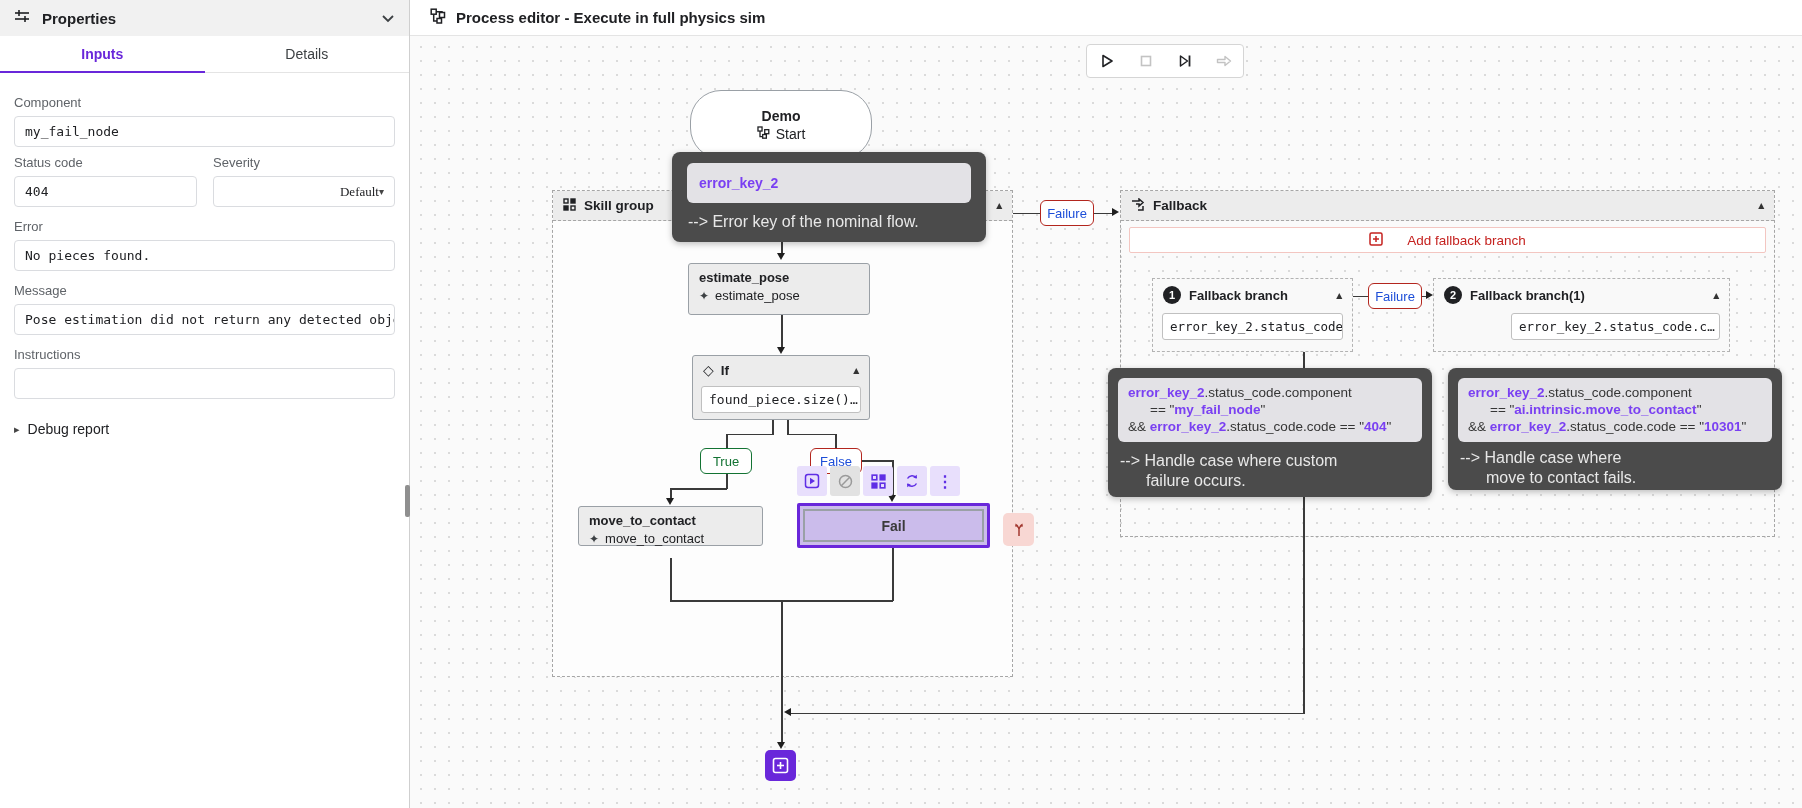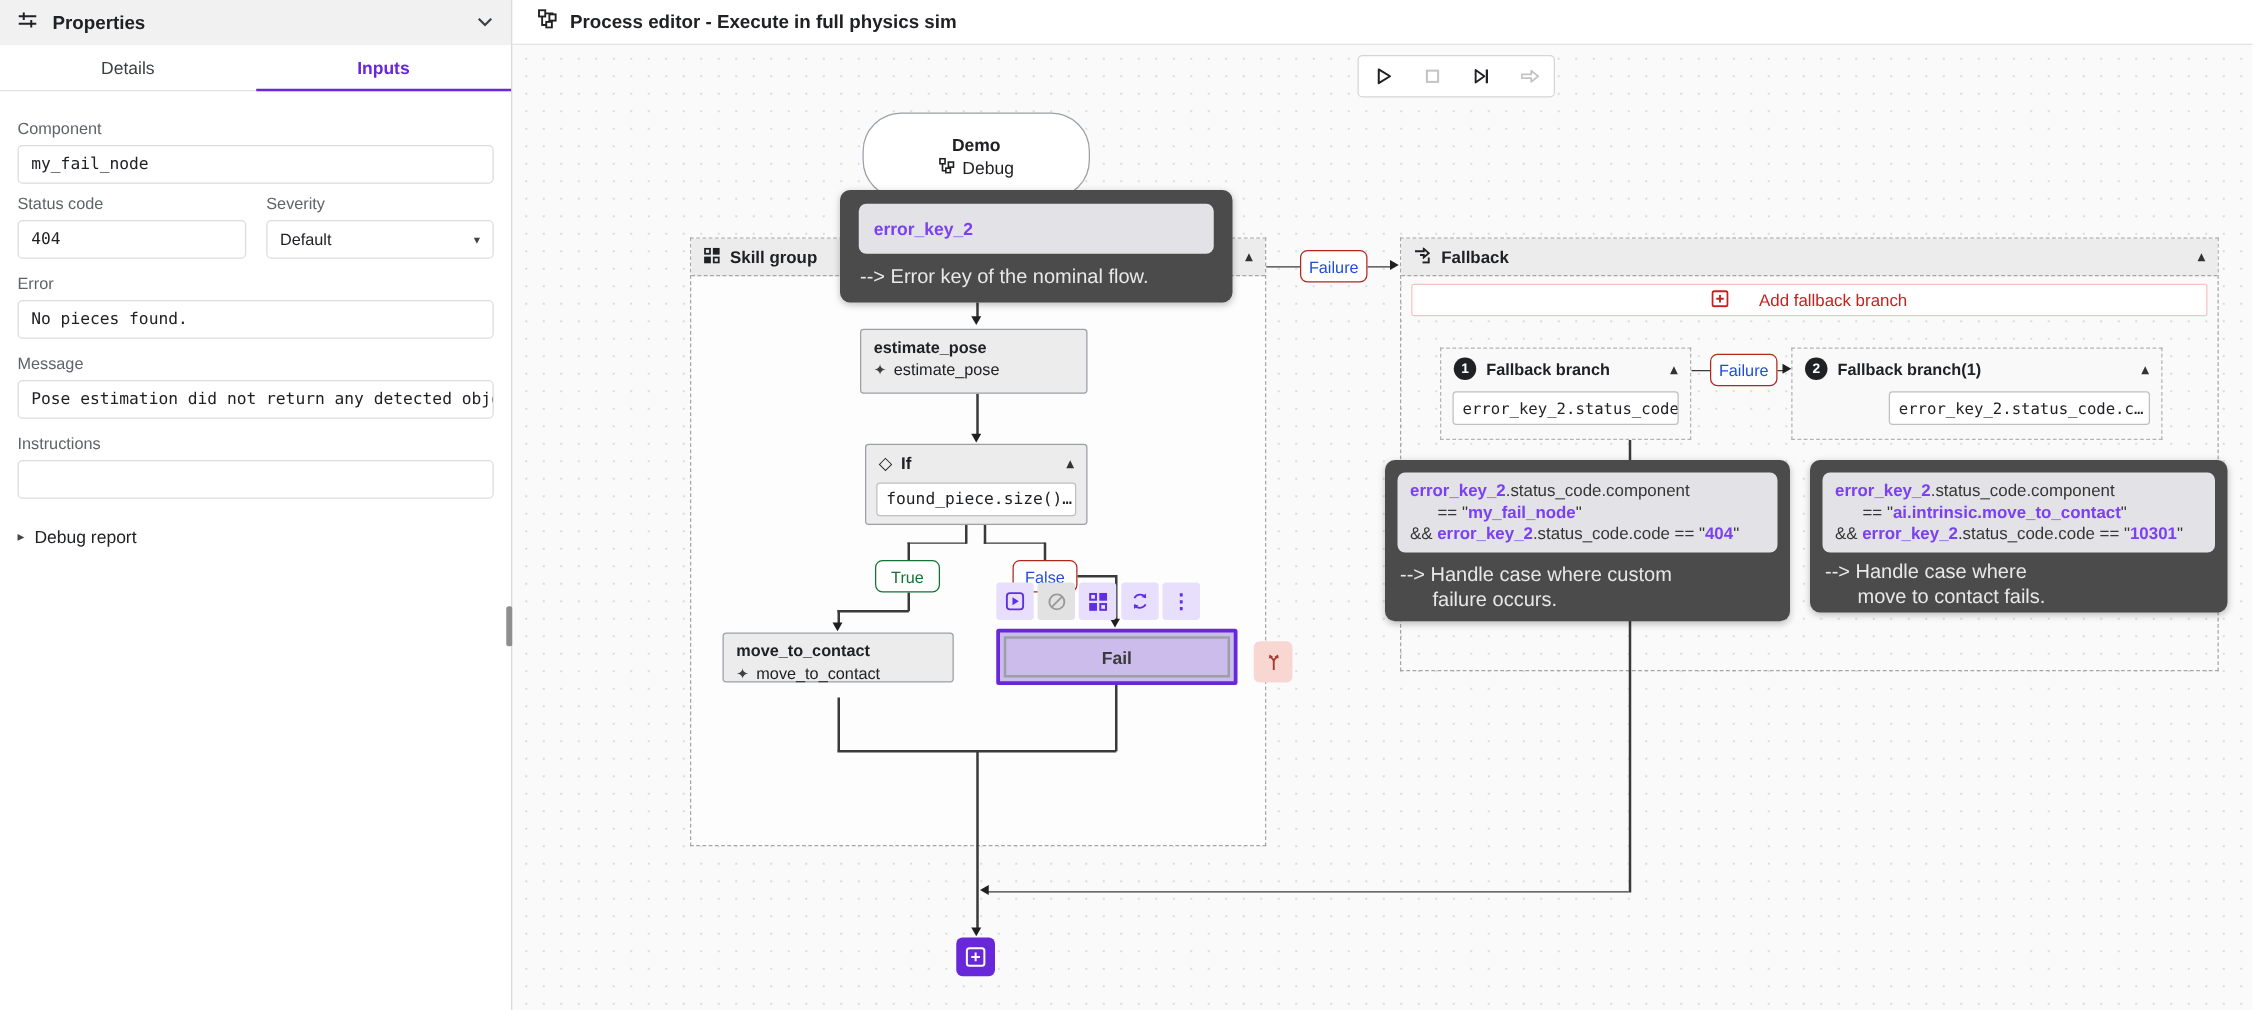--- a/index.html
+++ b/index.html
@@ -138,8 +138,8 @@
     </span>
   </div>
   <div class="tabs">
+    <div class="tab active">Inputs</div>
     <div class="tab">Details</div>
-    <div class="tab active">Inputs</div>
   </div>
   <div class="form">
     <div class="f-label">Component</div>

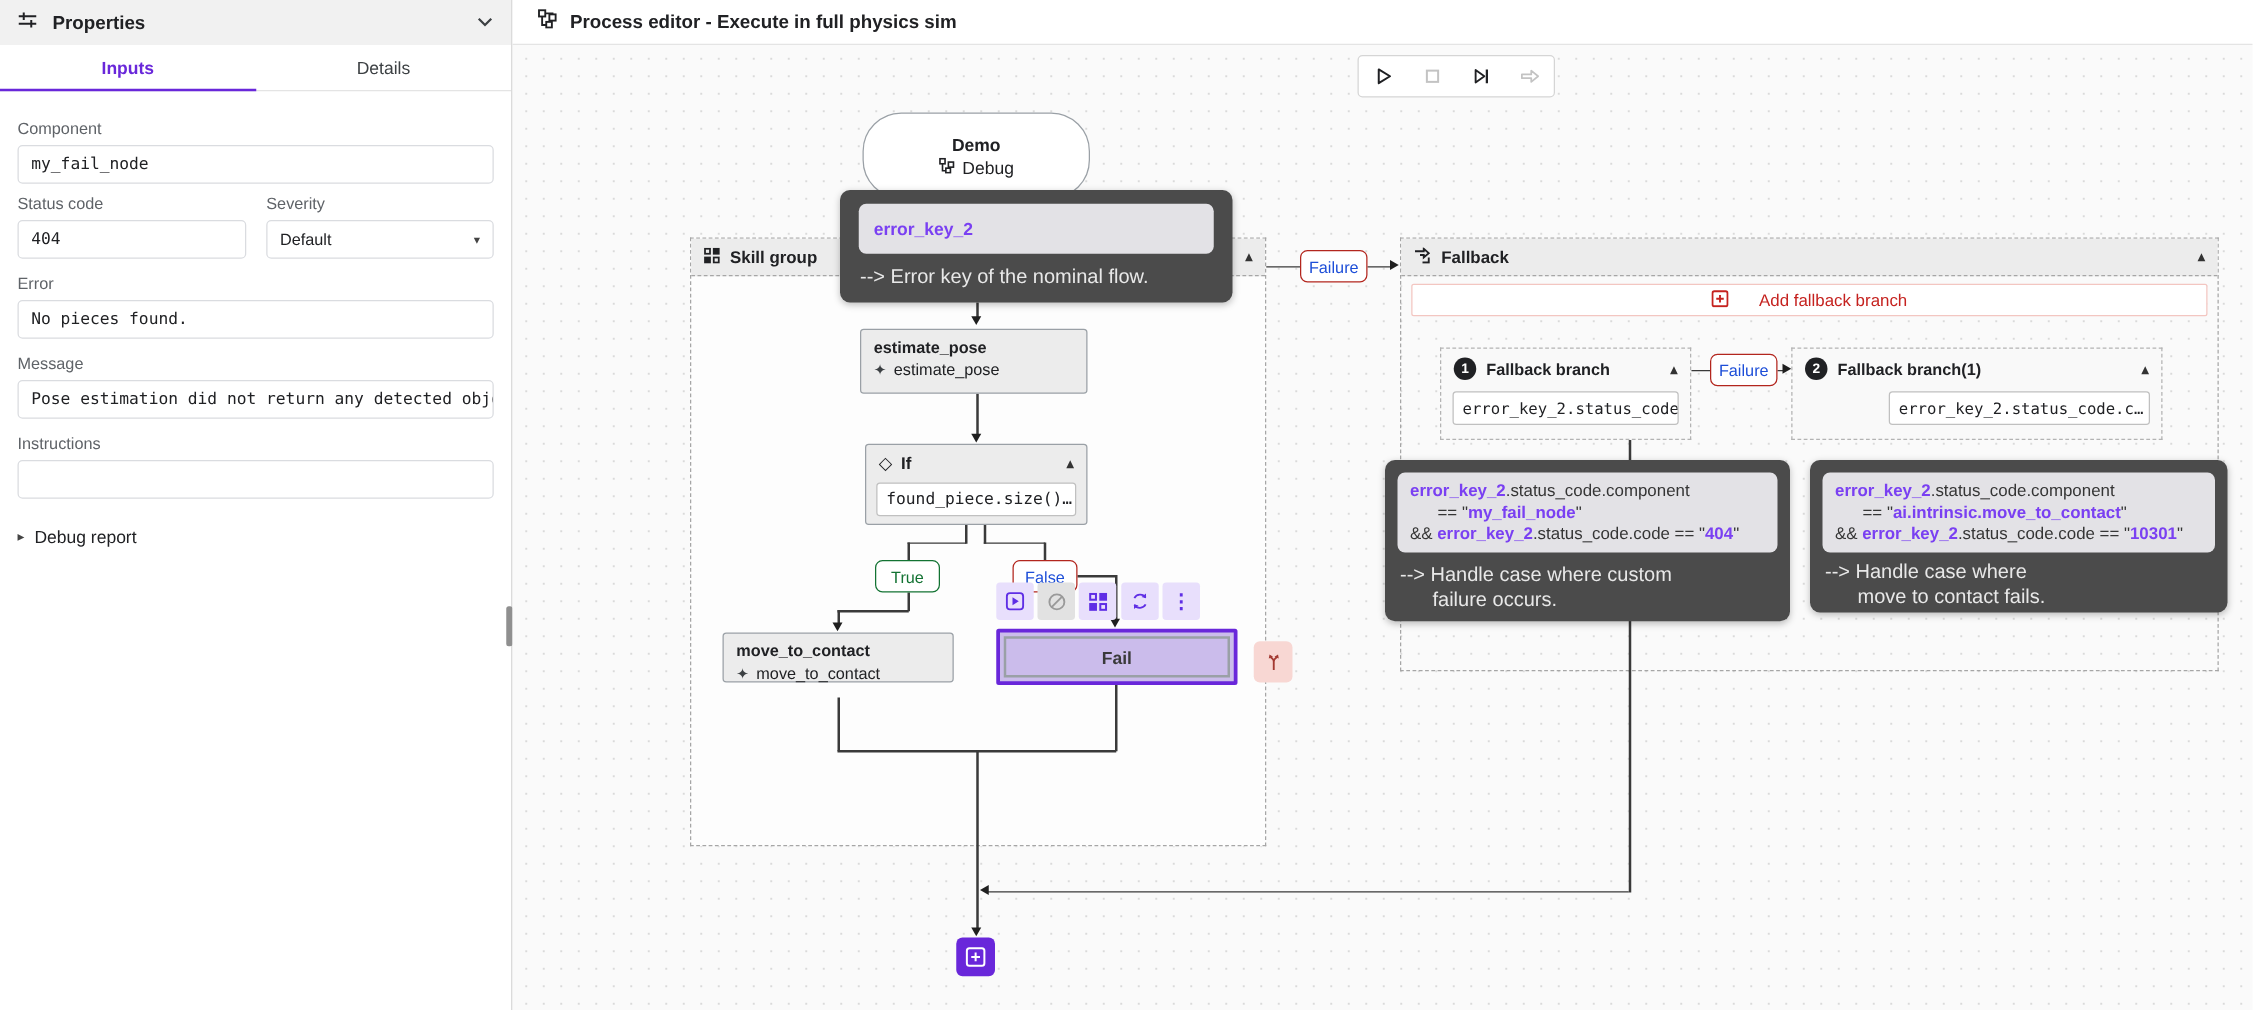--- a/index.html
+++ b/index.html
@@ -302,7 +302,7 @@
             </g>
           </svg>
       </span>
-      <span>Debug</span>
+      <span>Start</span>
     </div>
   </div>
 

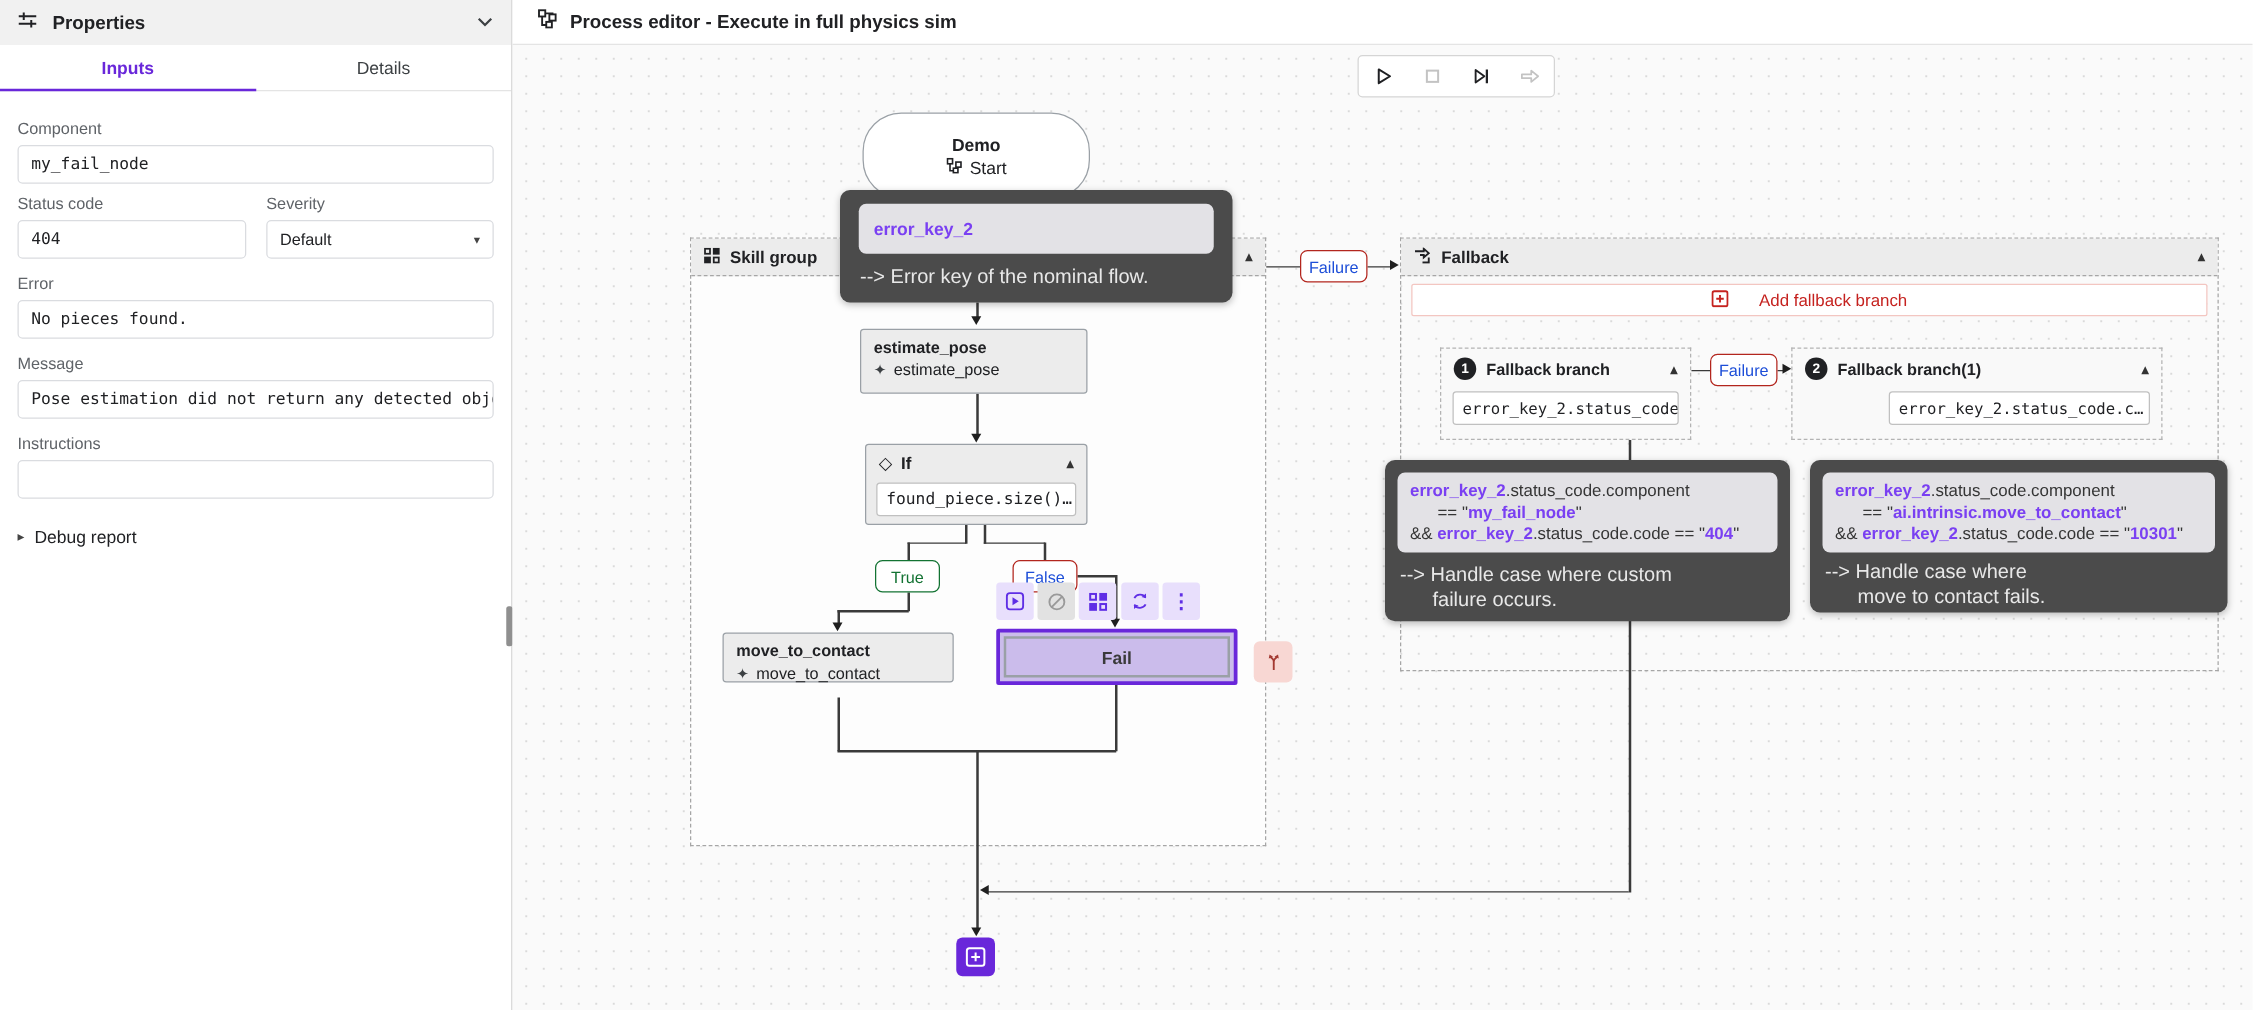--- a/index.html
+++ b/index.html
@@ -23,7 +23,7 @@
     display:flex; align-items:center; padding:0 10px; white-space:nowrap; overflow:hidden; }
   .f-row { display:flex; gap:16px; }
   .f-col1 { width:183px; } .f-col2 { flex:1; }
-  .f-select { justify-content:space-between; font-family:Liberation Sans, sans-serif; cursor:pointer; }
+  .f-select { justify-content:flex-end; font-family:Liberation Serif, serif; cursor:pointer; }
   .debug { margin-top:22px; font-size:14px; color:#202124; display:flex; align-items:center; gap:8px; cursor:pointer; }
   .debug .tri { font-size:11px; color:#444; }
   .divider { position:absolute; left:409px; top:0; width:1px; height:808px; background:#cfcfcf; }

